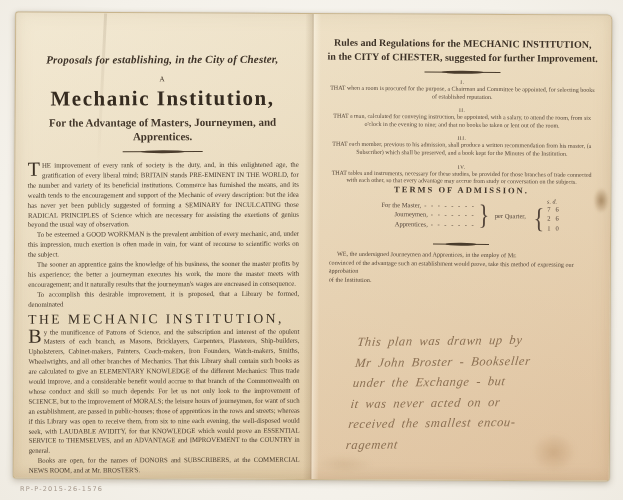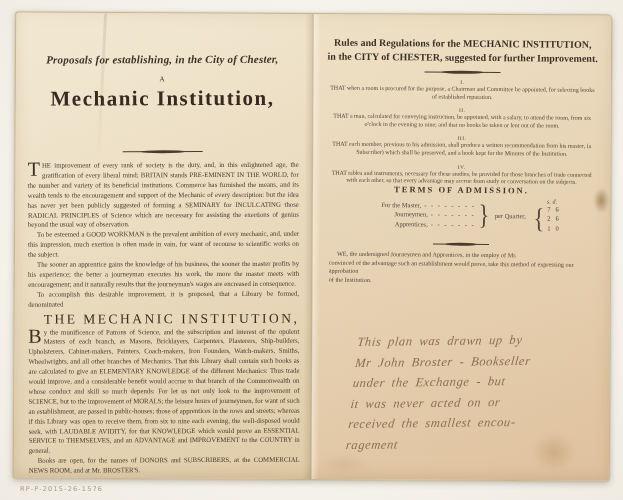--- a/index.html
+++ b/index.html
@@ -105,6 +105,10 @@
         <div class="lp-kicker">Proposals for establishing, in the City of Chester,</div>
         <div class="lp-a">A</div>
         <h1 class="lp-title">Mechanic Institution,</h1>
+        <div class="lp-sub">
+          <span>For the Advantage of Masters, Journeymen, and</span><br>
+          <span>Apprentices.</span>
+        </div>
         <div class="rule-swell lp-divider">
             <span class="bar"></span>
             <span class="lens"></span>

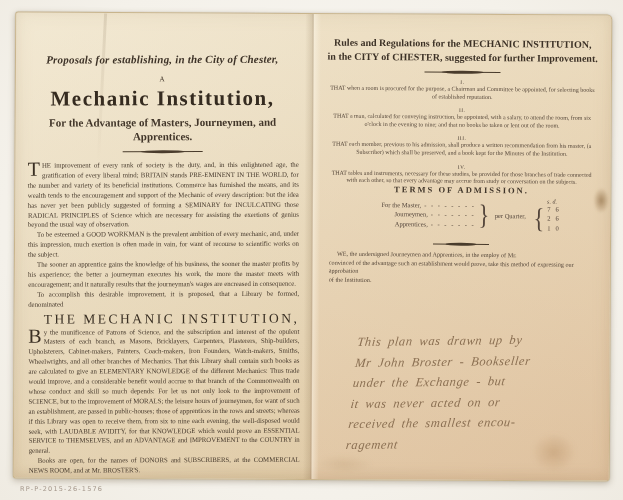--- a/index.html
+++ b/index.html
@@ -61,7 +61,7 @@
   .lp-body p{text-indent:9px;margin:0;}
   .lp-body p.first{text-indent:0;}
   .lp-body p.first::first-letter{font-size:20px;line-height:15px;float:left;padding:1px 2px 0 0;color:#3a2f23;}
-  .lp-h2{font-size:13.5px;font-weight:normal;letter-spacing:2.5px;text-align:right;text-indent:0;
+  .lp-h2{font-size:13.5px;font-weight:normal;letter-spacing:2.5px;text-align:left;text-indent:0;
     margin:5px 0 3px 0;color:#382e22;}
 
   

